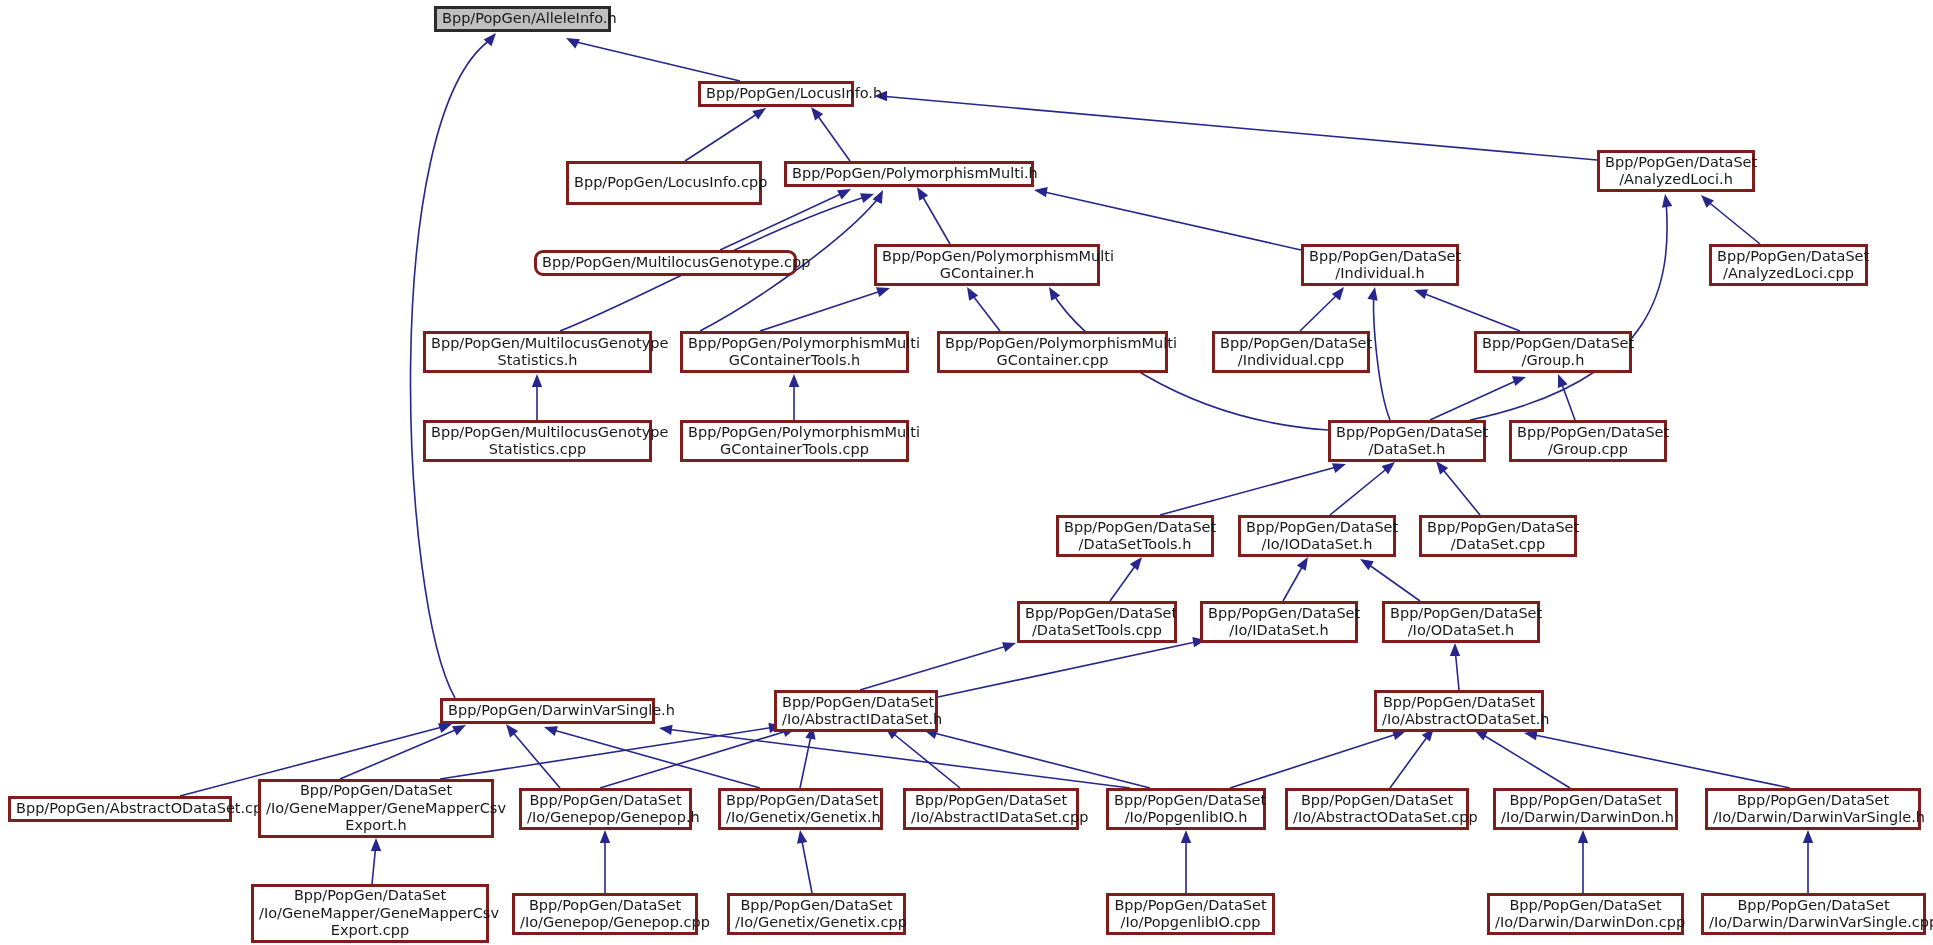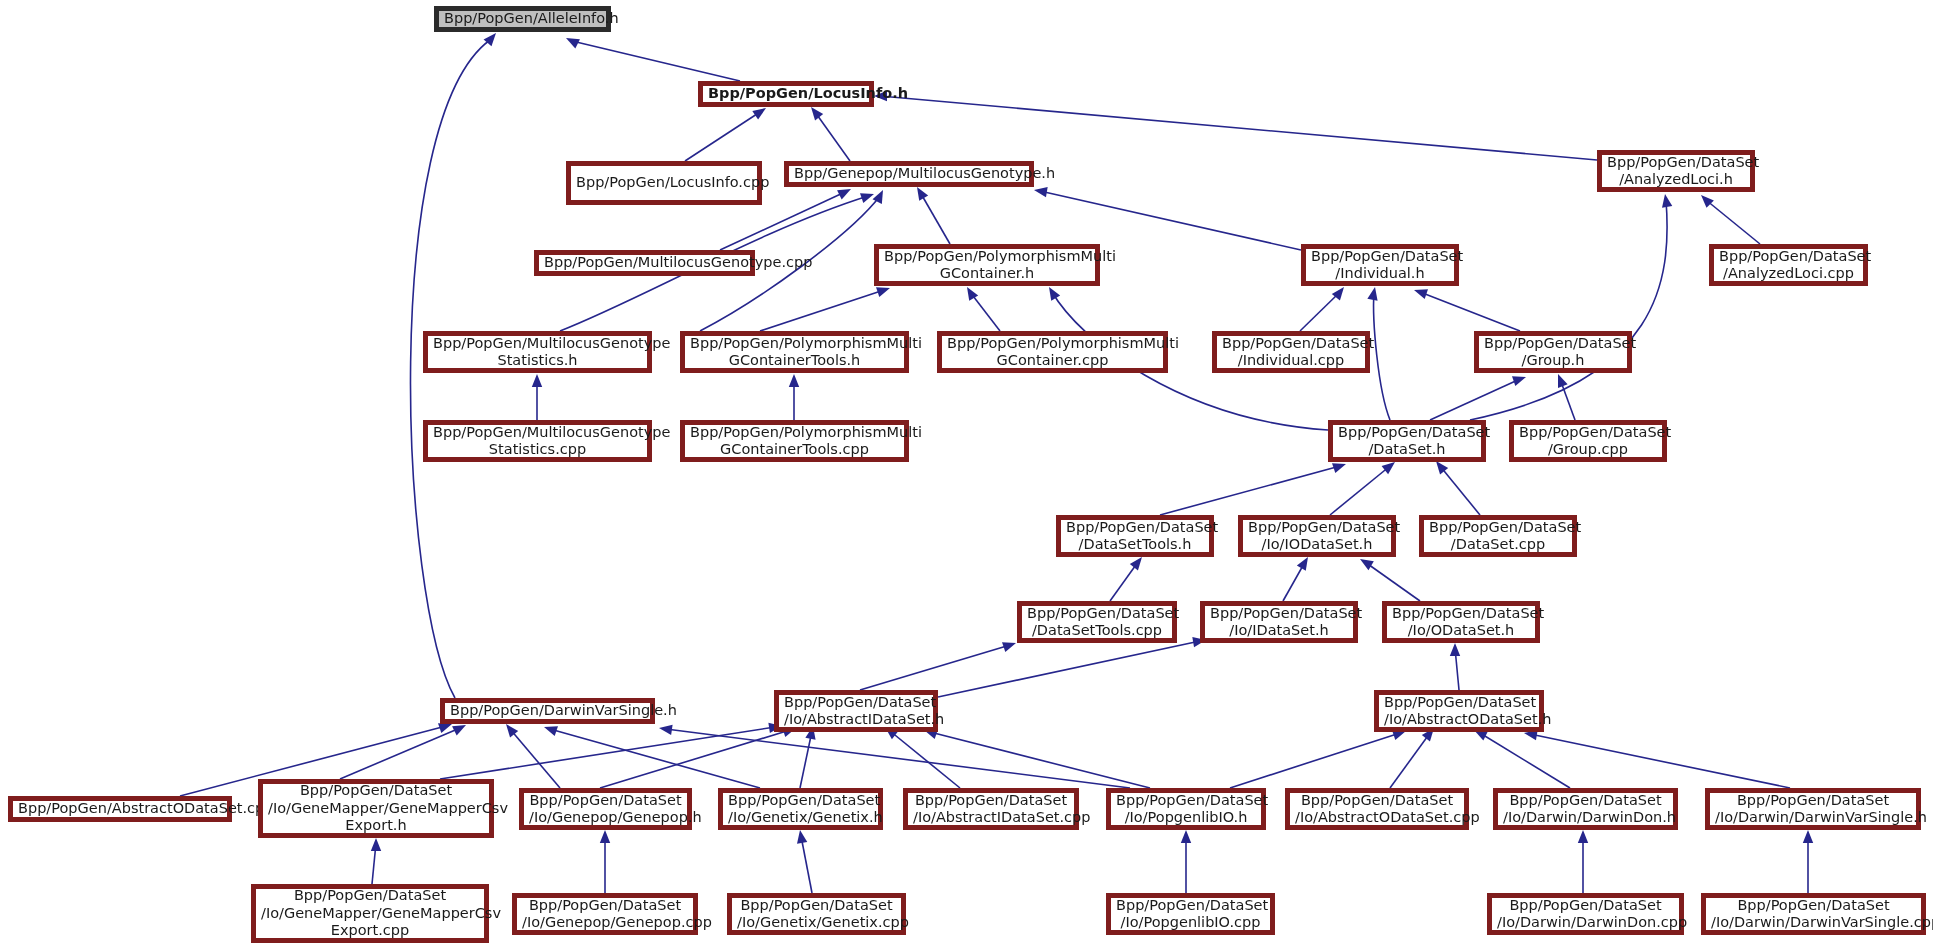--- a/index.html
+++ b/index.html
@@ -26,7 +26,7 @@
   .graph-node {
     position: absolute;
     box-sizing: border-box;
-    border: 5px solid #7f1d1d;
+    border: 3px solid #7f1d1d;
     background: #ffffff;
     color: #1a1a1a;
     font-size: 14.5px;

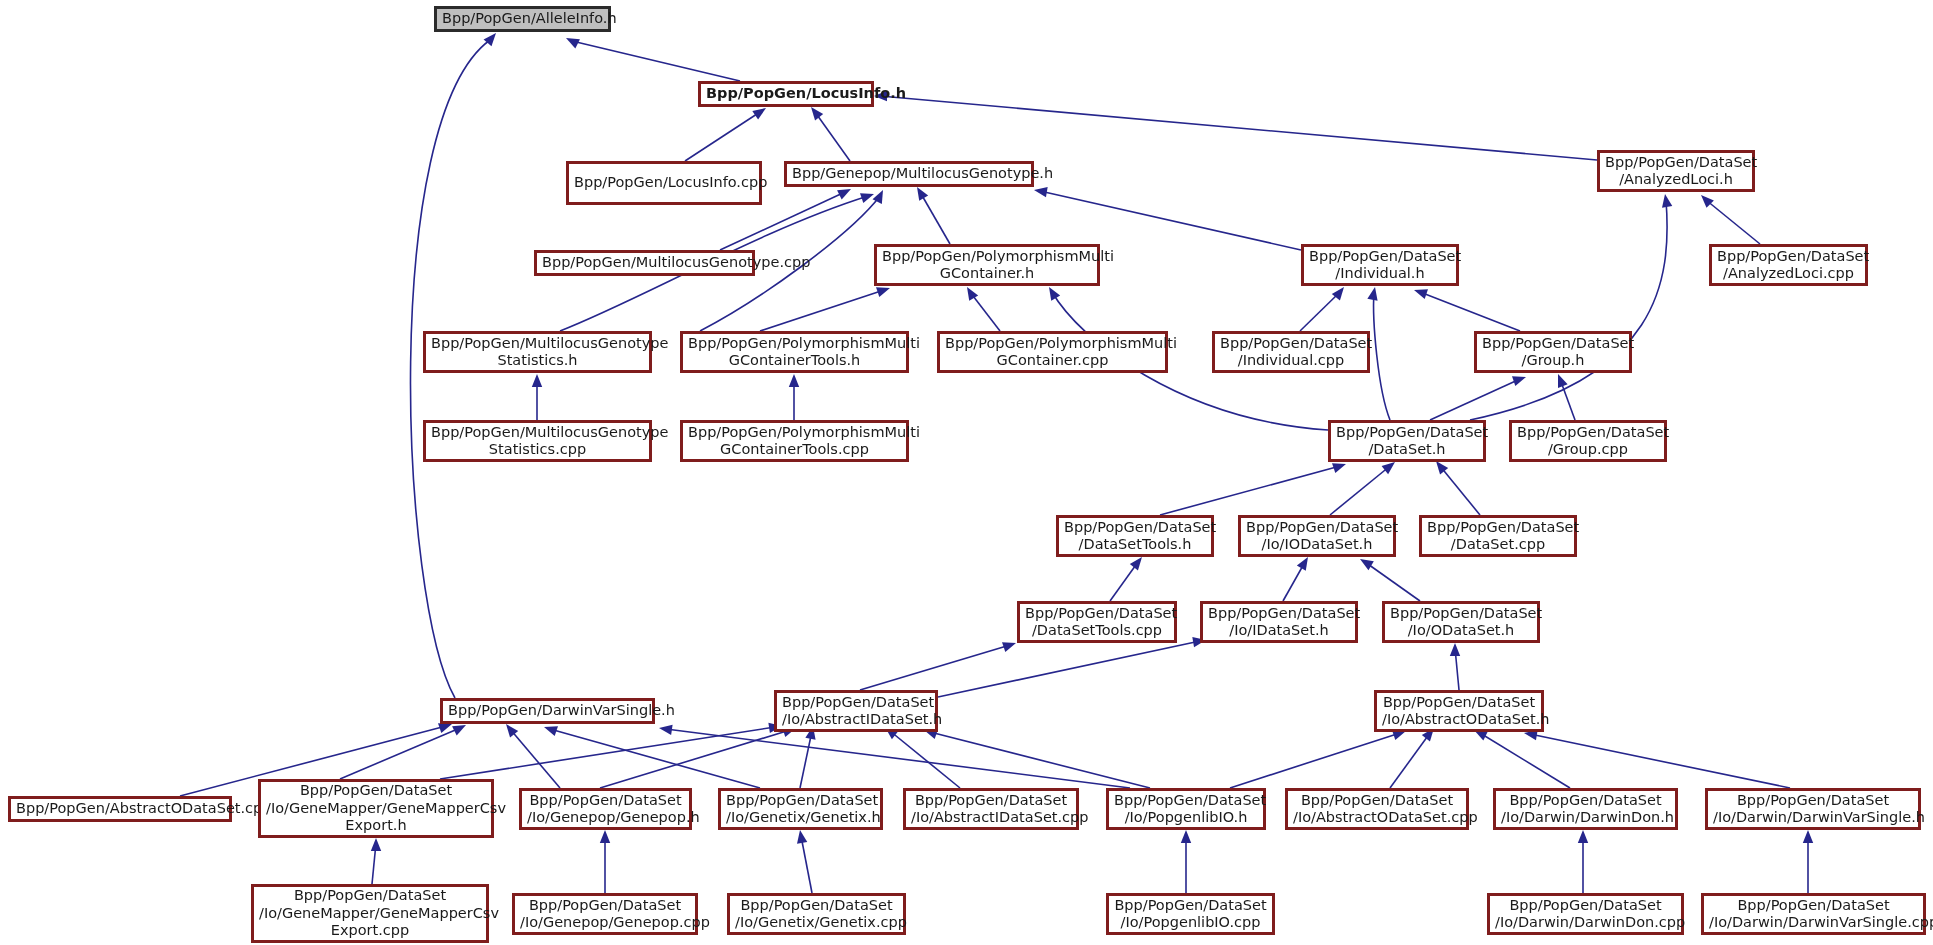--- a/index.html
+++ b/index.html
@@ -162,7 +162,7 @@
   </svg>
   <div id="nodes-layer">
       <div class="graph-node root-node" style="left: 434px; top: 6px; width: 177px; height: 26px;"><span class="node-label">Bpp/PopGen/AlleleInfo.h</span></div>
-      <div class="graph-node" style="left: 698px; top: 81px; width: 176px; height: 26px; font-weight: bold;"><span class="node-label">Bpp/PopGen/LocusInfo.h</span></div>
+      <div class="graph-node" style="left: 698px; top: 81px; width: 156px; height: 26px;"><span class="node-label">Bpp/PopGen/LocusInfo.h</span></div>
       <div class="graph-node" style="left: 1597px; top: 150px; width: 158px; height: 42px;"><span class="node-label">Bpp/PopGen/DataSet
 /AnalyzedLoci.h</span></div>
       <div class="graph-node" style="left: 566px; top: 161px; width: 196px; height: 44px;"><span class="node-label">Bpp/PopGen/LocusInfo.cpp</span></div>

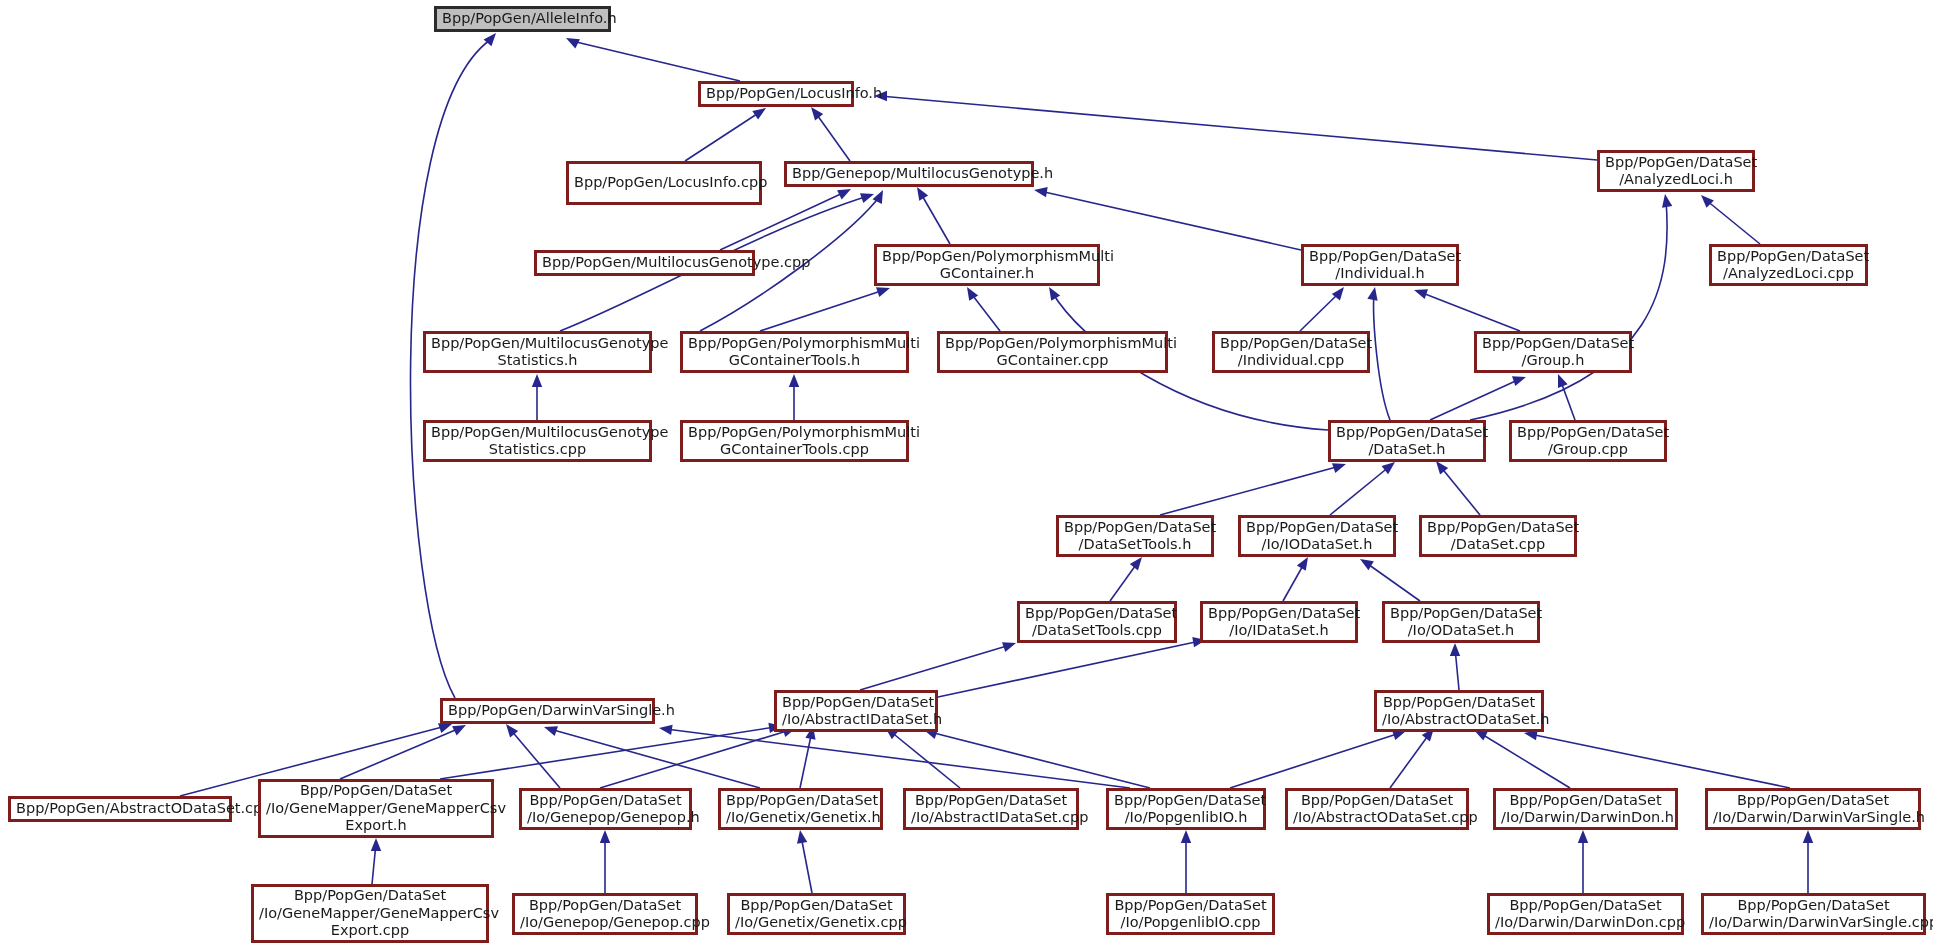--- a/index.html
+++ b/index.html
@@ -166,7 +166,7 @@
       <div class="graph-node" style="left: 1597px; top: 150px; width: 158px; height: 42px;"><span class="node-label">Bpp/PopGen/DataSet
 /AnalyzedLoci.h</span></div>
       <div class="graph-node" style="left: 566px; top: 161px; width: 196px; height: 44px;"><span class="node-label">Bpp/PopGen/LocusInfo.cpp</span></div>
-      <div class="graph-node" style="left: 784px; top: 161px; width: 250px; height: 26px;"><span class="node-label">Bpp/Genepop/MultilocusGenotype.h</span></div>
+      <div class="graph-node" style="left: 784px; top: 161px; width: 250px; height: 26px;"><span class="node-label">Bpp/PopGen/PolymorphismMulti.h</span></div>
       <div class="graph-node" style="left: 874px; top: 244px; width: 226px; height: 42px;"><span class="node-label">Bpp/PopGen/PolymorphismMulti
 GContainer.h</span></div>
       <div class="graph-node" style="left: 1301px; top: 244px; width: 158px; height: 42px;"><span class="node-label">Bpp/PopGen/DataSet

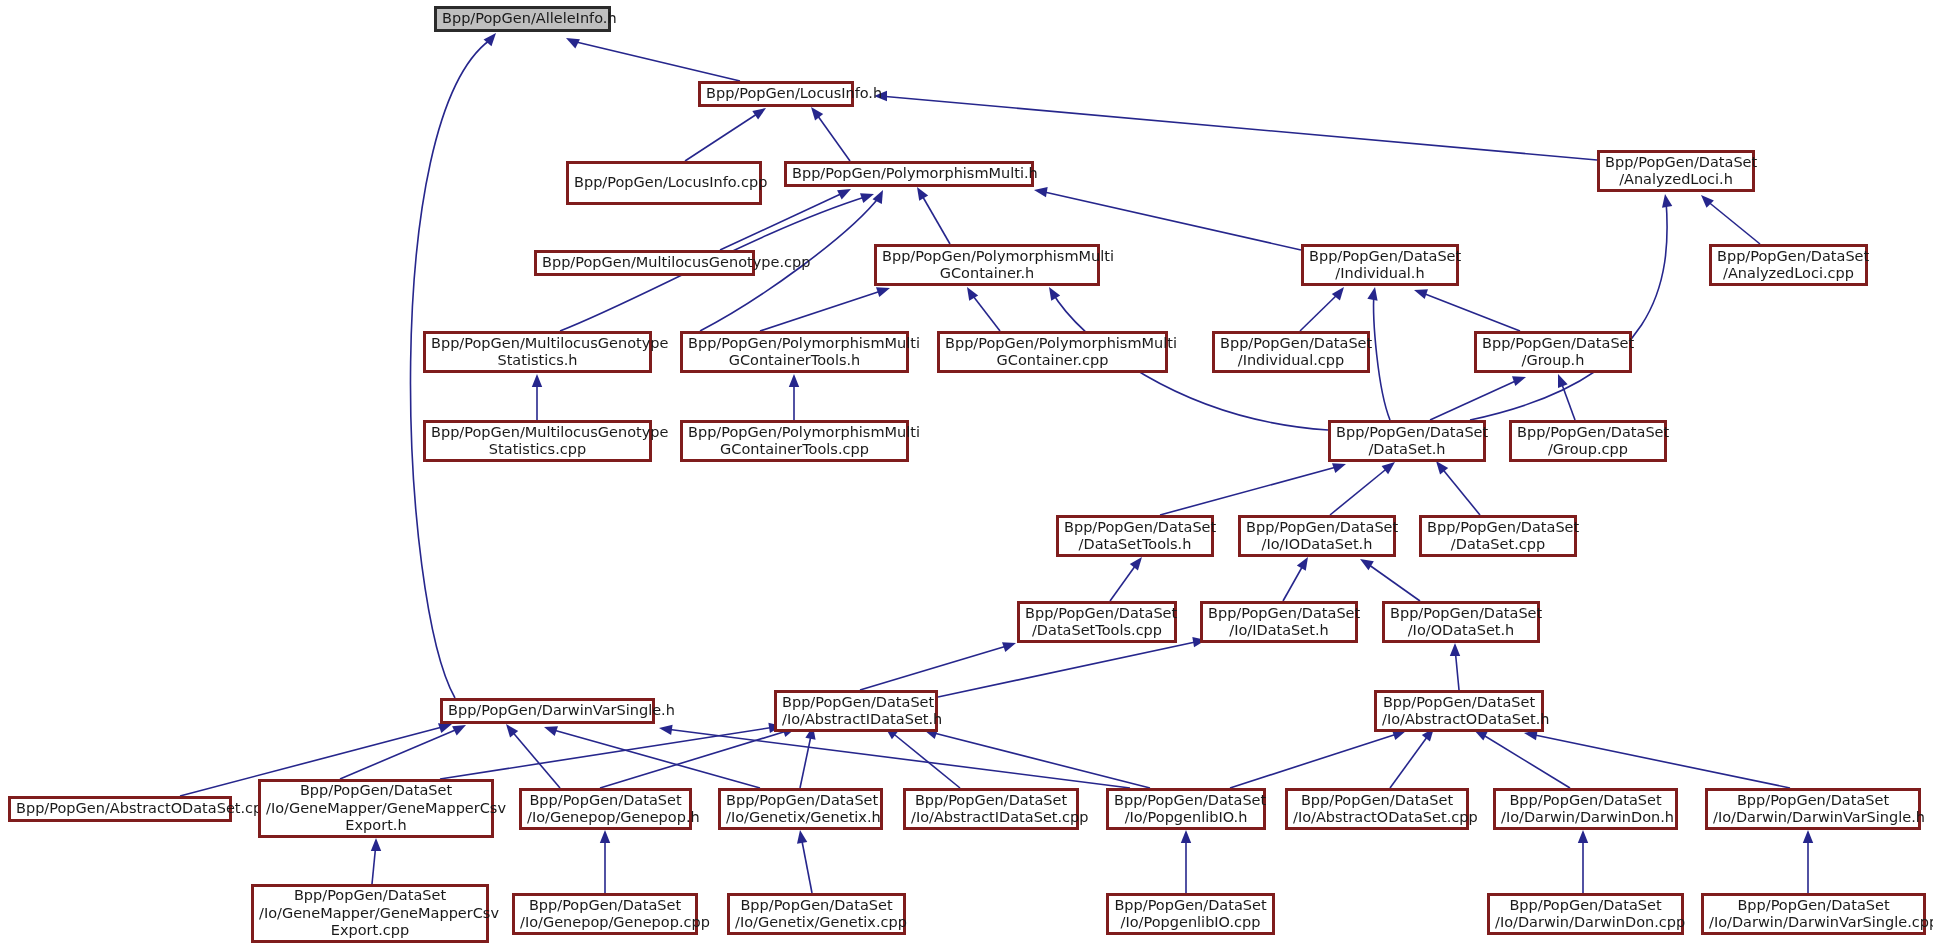--- a/index.html
+++ b/index.html
@@ -173,7 +173,7 @@
 /Individual.h</span></div>
       <div class="graph-node" style="left: 1709px; top: 244px; width: 159px; height: 42px;"><span class="node-label">Bpp/PopGen/DataSet
 /AnalyzedLoci.cpp</span></div>
-      <div class="graph-node" style="left: 534px; top: 250px; width: 221px; height: 26px;"><span class="node-label">Bpp/PopGen/MultilocusGenotype.cpp</span></div>
+      <div class="graph-node" style="left: 534px; top: 250px; width: 263px; height: 26px; border-radius: 9px;"><span class="node-label">Bpp/PopGen/MultilocusGenotype.cpp</span></div>
       <div class="graph-node" style="left: 423px; top: 331px; width: 229px; height: 42px;"><span class="node-label">Bpp/PopGen/MultilocusGenotype
 Statistics.h</span></div>
       <div class="graph-node" style="left: 680px; top: 331px; width: 229px; height: 42px;"><span class="node-label">Bpp/PopGen/PolymorphismMulti

